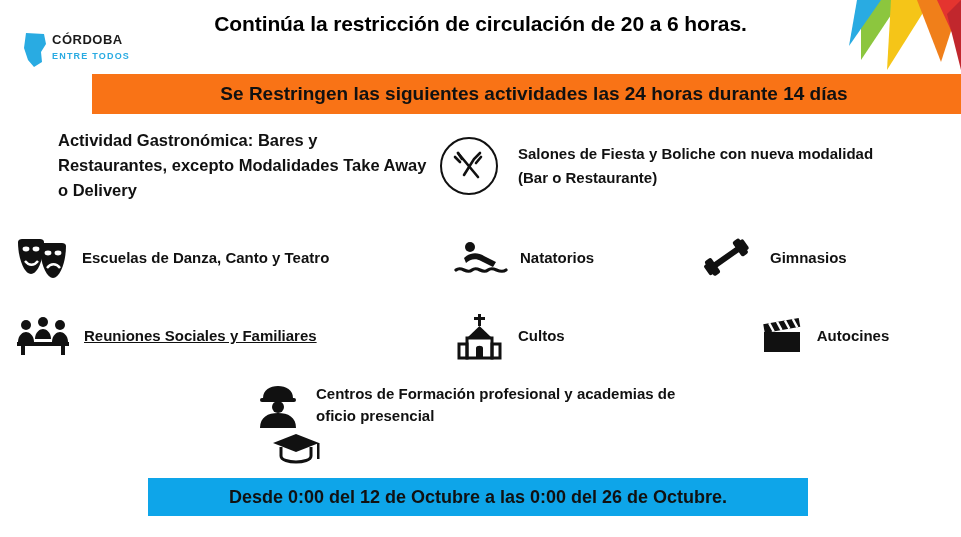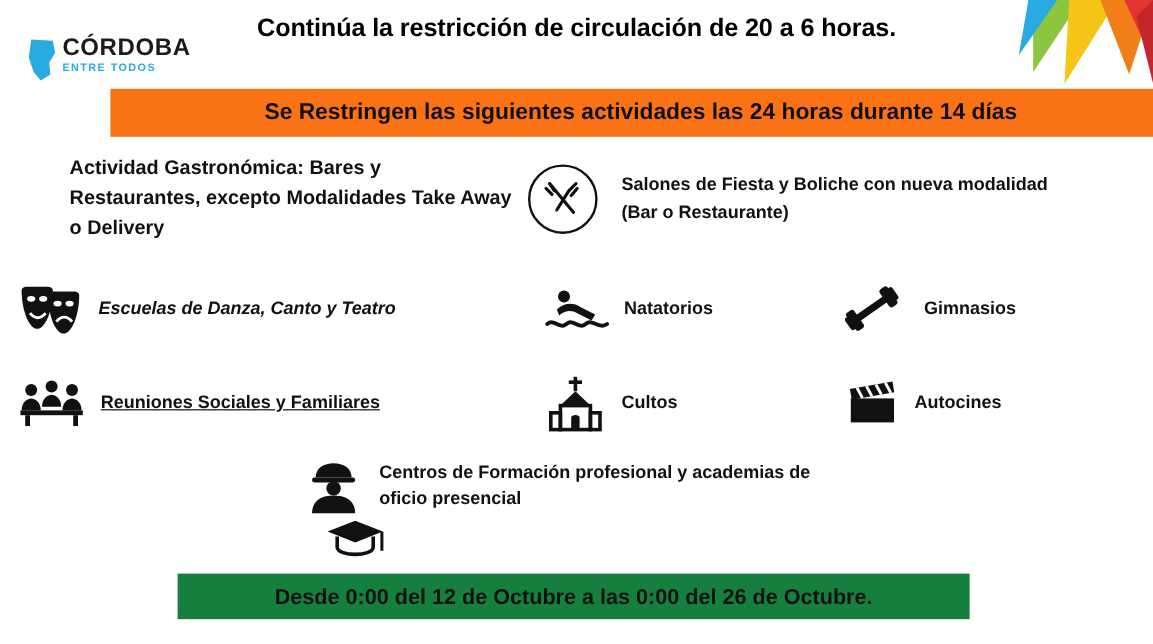--- a/index.html
+++ b/index.html
@@ -49,7 +49,7 @@
     top: 0px;
   }
   .logo-title {
-    font-size: 20px;
+    font-size: 13px;
     font-weight: bold;
     letter-spacing: 0.5px;
     color: #1b1b1b;

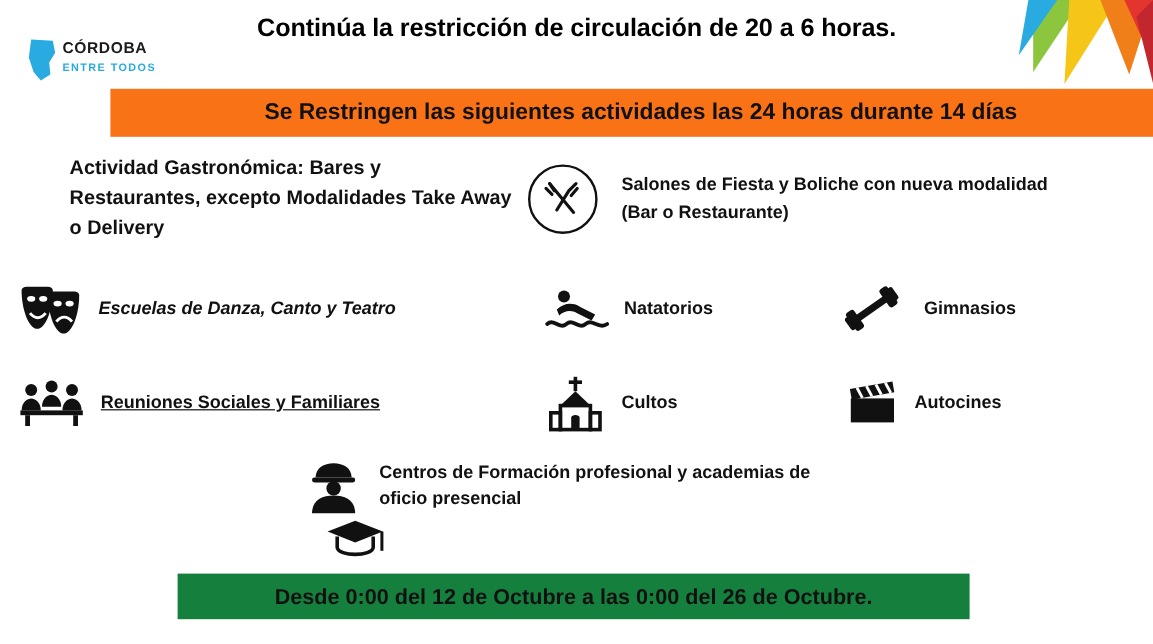--- a/index.html
+++ b/index.html
@@ -127,7 +127,7 @@
 
   
   .row-2 { left: 14px; top: 236px; width: 930px; }
-  .row-2 .slot-1 { width: 440px; font-style: italic; }
+  .row-2 .slot-1 { width: 440px; }
   .row-2 .slot-2 { width: 250px; }
   .row-2 .slot-3 { width: 240px; gap: 20px; }
 

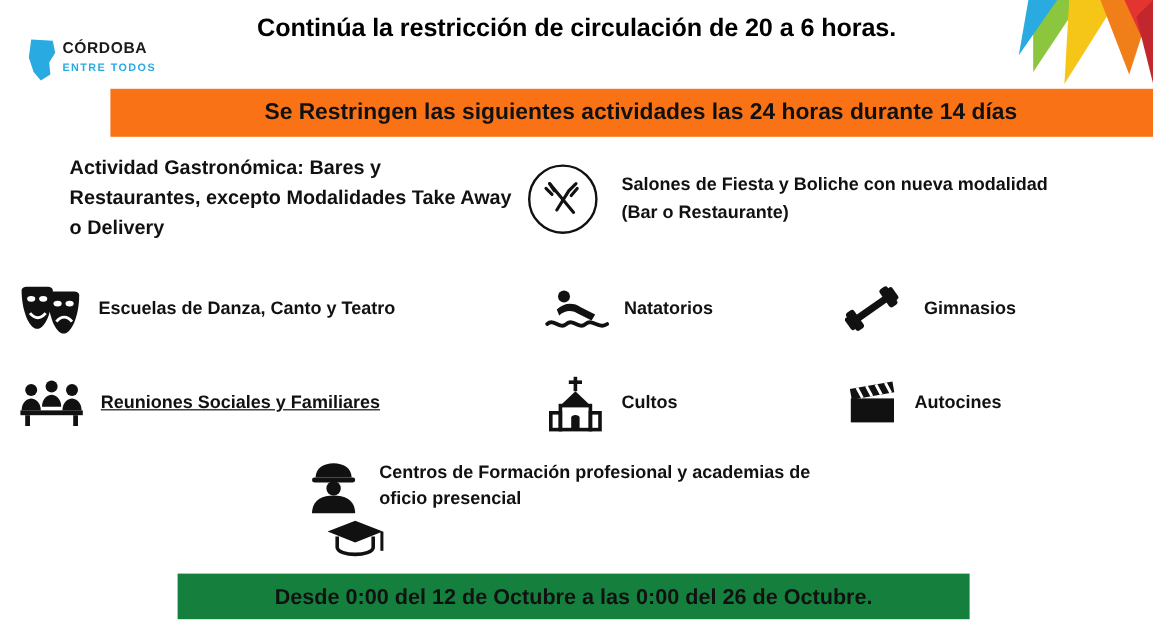--- a/index.html
+++ b/index.html
@@ -135,7 +135,7 @@
   .row-3 { left: 14px; top: 312px; width: 930px; }
   .row-3 .slot-1 { width: 440px; text-decoration: underline; }
   .row-3 .slot-2 { width: 250px; }
-  .row-3 .slot-3 { width: 240px; }
+  .row-3 .slot-3 { width: 240px; justify-content: center; }
 
   
   .row-4 { left: 14px; top: 382px; width: 930px; flex-direction: column; }

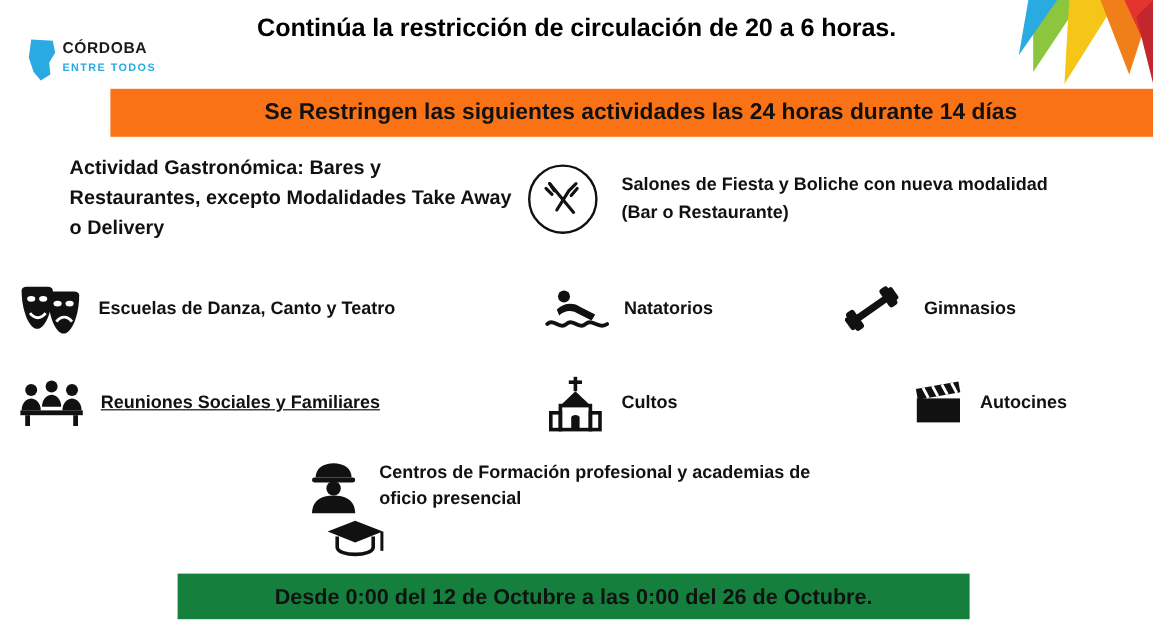--- a/index.html
+++ b/index.html
@@ -150,7 +150,7 @@
     top: 478px;
     width: 660px;
     height: 38px;
-    background: #15803d;
+    background: #0ea5e9;
     display: flex;
     align-items: center;
     justify-content: center;

